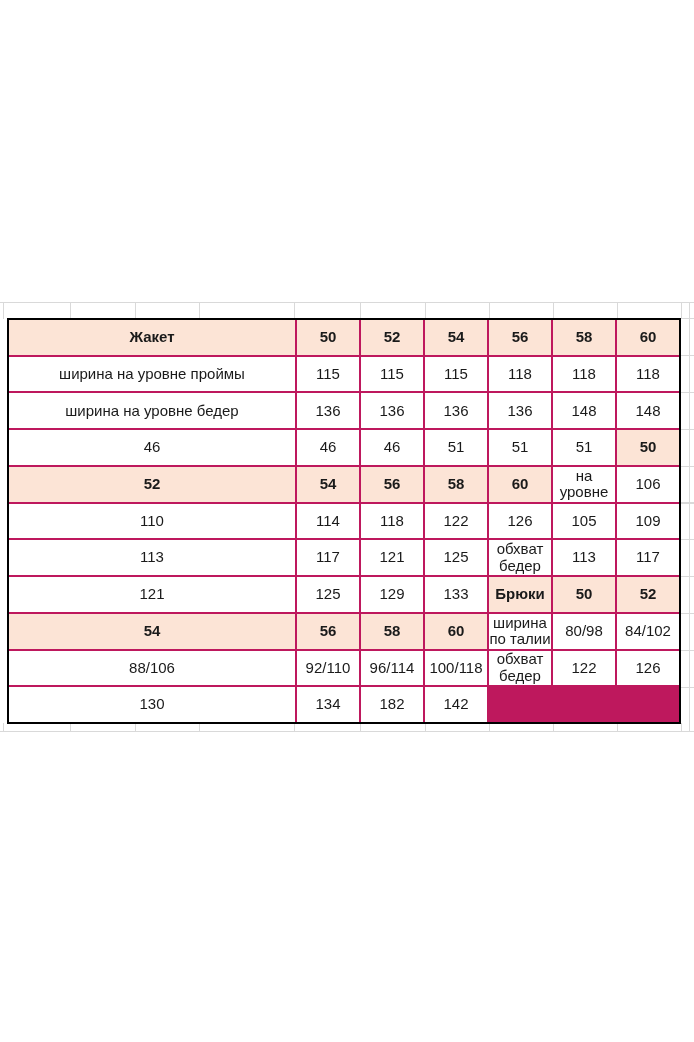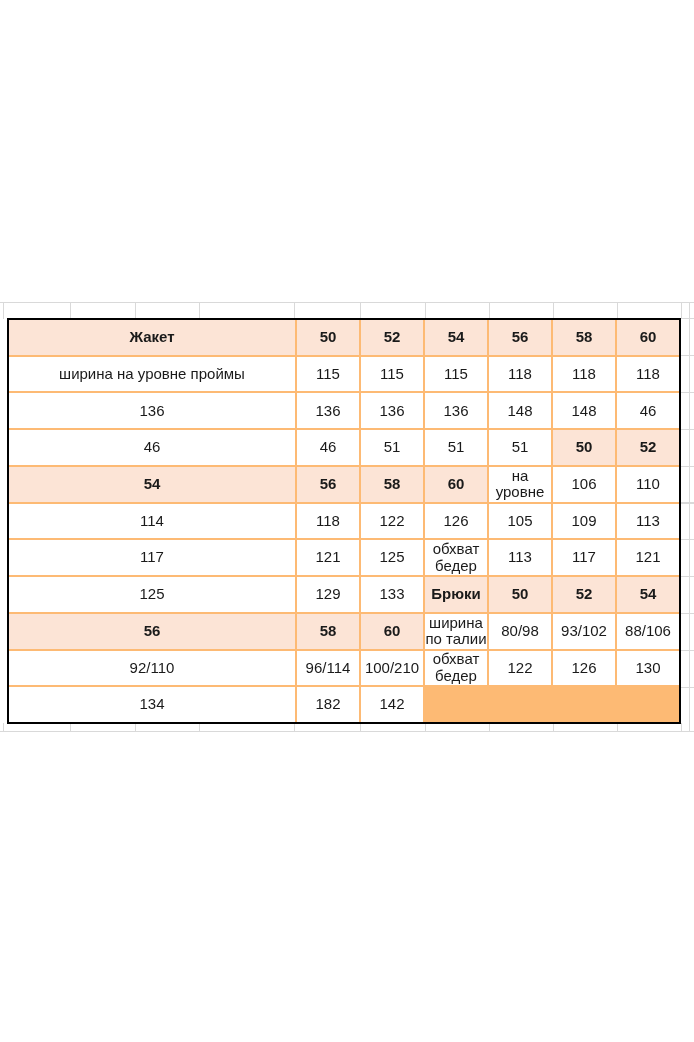--- a/index.html
+++ b/index.html
@@ -53,7 +53,7 @@
     grid-template-columns: 286px repeat(6, 1fr);
     grid-template-rows: repeat(11, 1fr);
     gap: 2px;
-    background: #fdba74;
+    background: #be185d;
     border: 2px solid #000000;
     color: #1a1a1a;
     font-size: 15px;

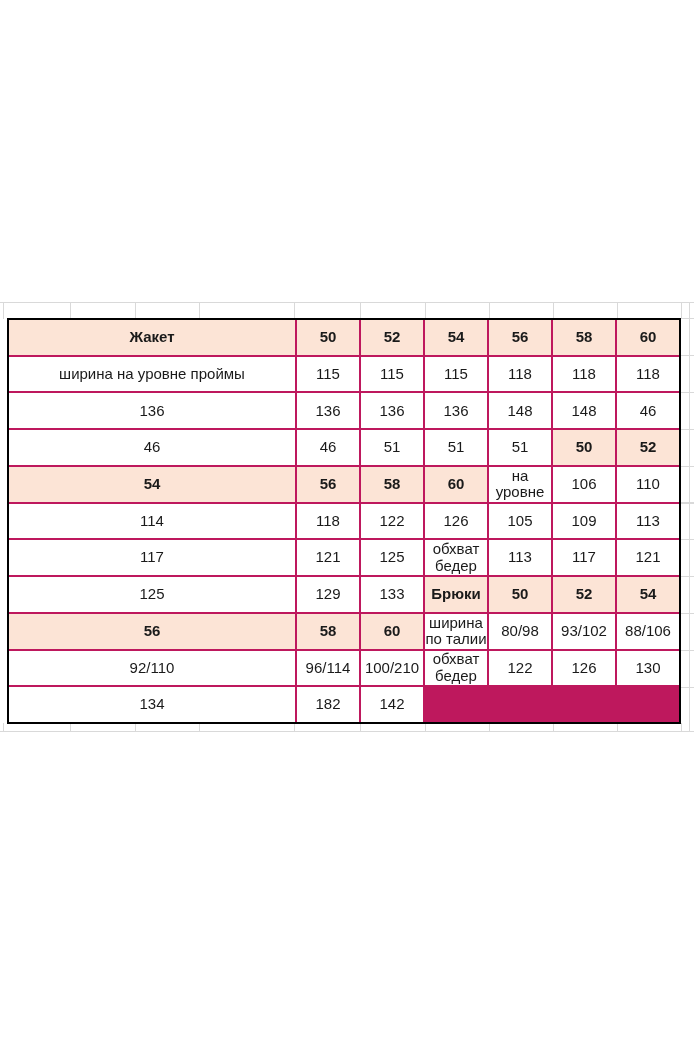--- a/index.html
+++ b/index.html
@@ -100,6 +100,7 @@
     <div>118</div>
     <div>118</div>
 
+    <div>ширина на уровне бедер</div>
     <div>136</div>
     <div>136</div>
     <div>136</div>

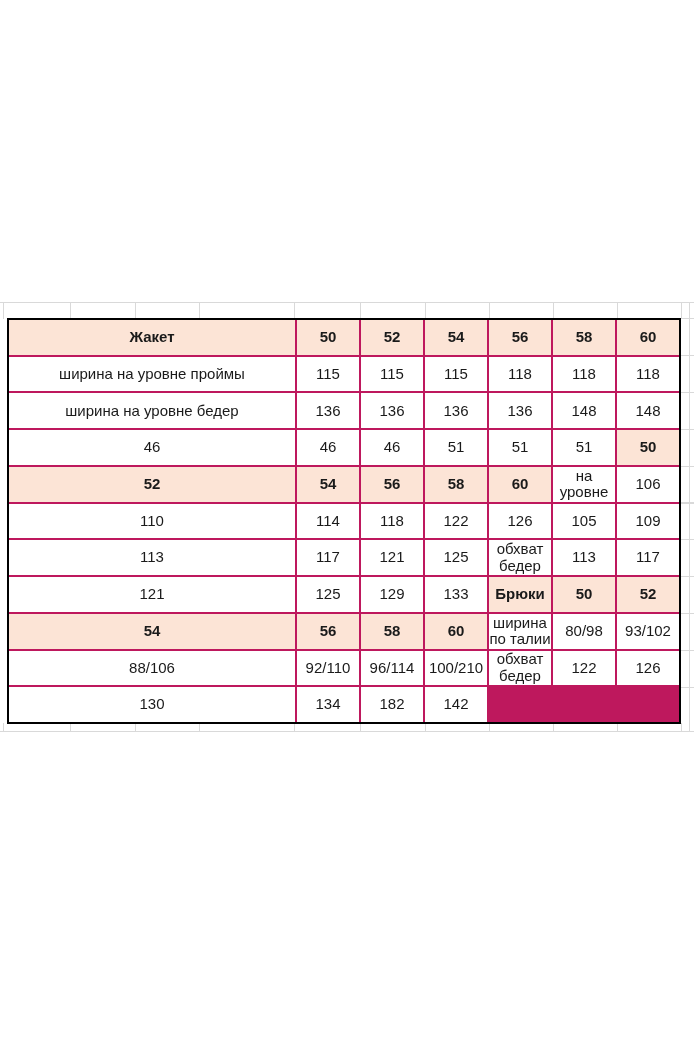--- a/index.html
+++ b/index.html
@@ -155,7 +155,7 @@
 
     <div>ширина по талии</div>
     <div>80/98</div>
-    <div>93/102</div>
+    <div>84/102</div>
     <div>88/106</div>
     <div>92/110</div>
     <div>96/114</div>

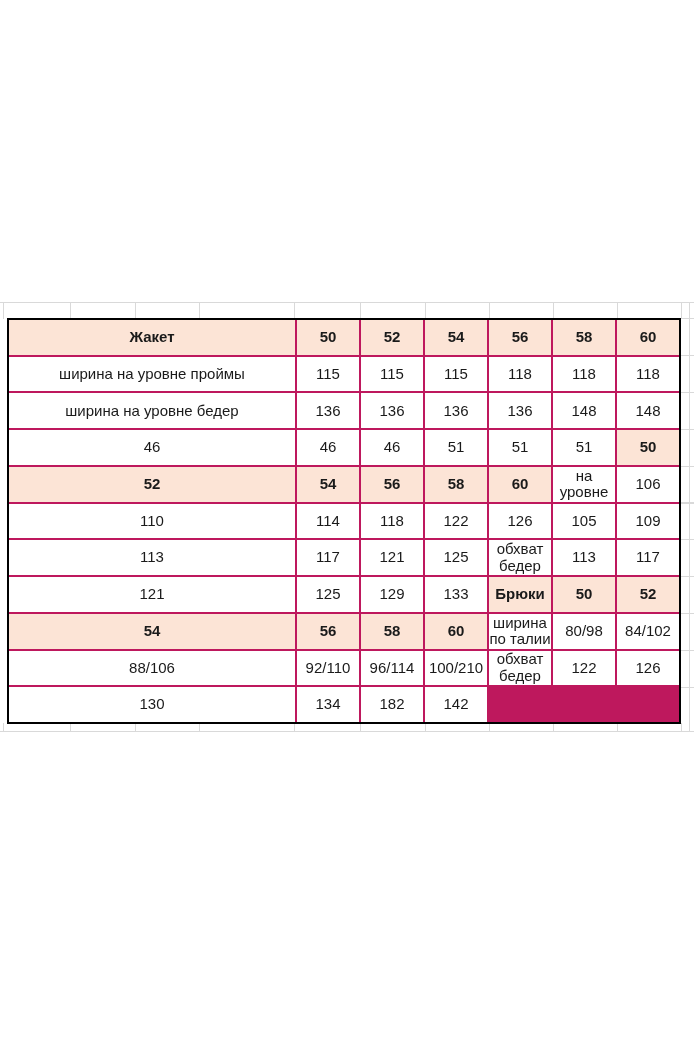--- a/index.html
+++ b/index.html
@@ -159,7 +159,7 @@
     <div>88/106</div>
     <div>92/110</div>
     <div>96/114</div>
-    <div>100/210</div>
+    <div>100/118</div>
 
     <div>обхват бедер</div>
     <div>122</div>

